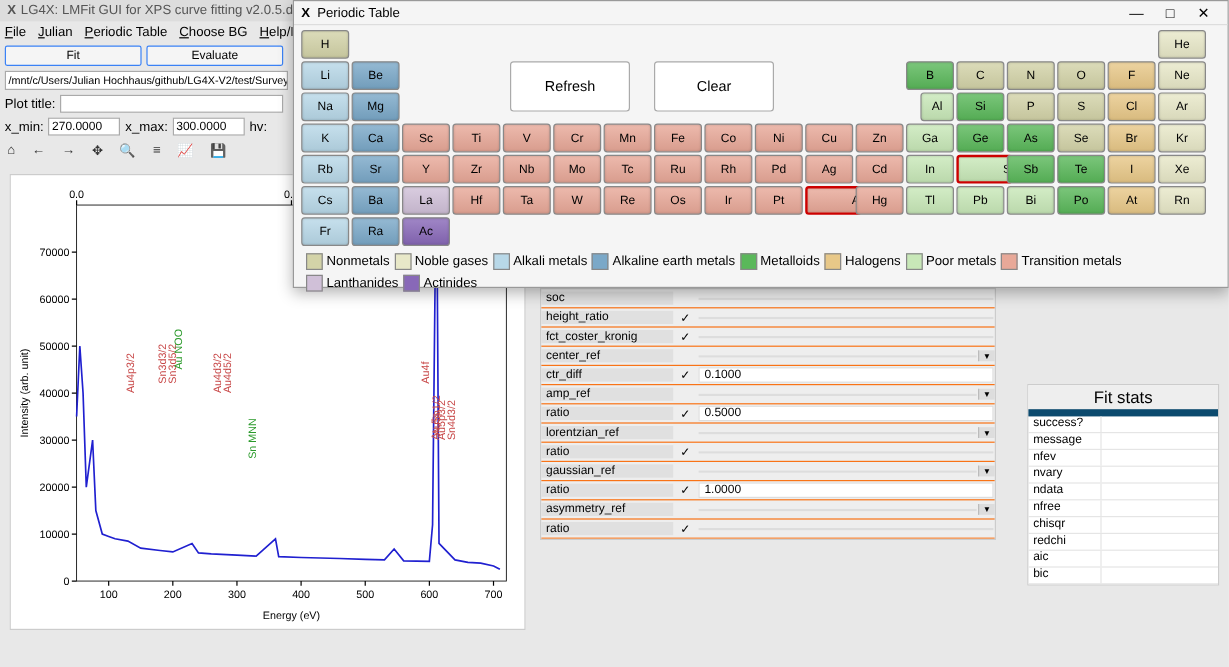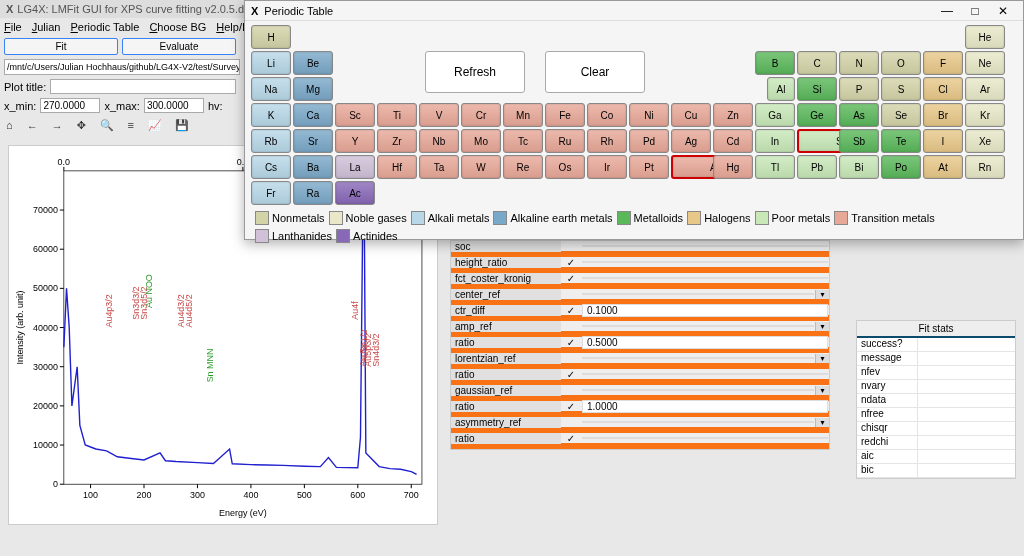--- a/index.html
+++ b/index.html
@@ -22,7 +22,7 @@
 .chart text { font-size: 9px; }
 .axis-label { font-size: 10px; }
 .param-panel { position: absolute; left: 450px; top: 240px; width: 380px; height: 210px; background: #eee; border: 1px solid #ccc; overflow: hidden; }
-.param-row { display: flex; height: 16px; border-bottom: 6px solid #f97316; align-items: center; }
+.param-row { display: flex; height: 16px; border-bottom: 1px solid #f97316; align-items: center; }
 .param-row .name { width: 110px; padding: 0 4px; font-size: 10px; background: #e0e0e0; }
 .param-row .chk { width: 20px; text-align: center; font-size: 10px; }
 .param-row .val { flex: 1; padding: 0 4px; font-size: 10px; background: #fff; border: 1px solid #ddd; margin: 1px; color: #888; }

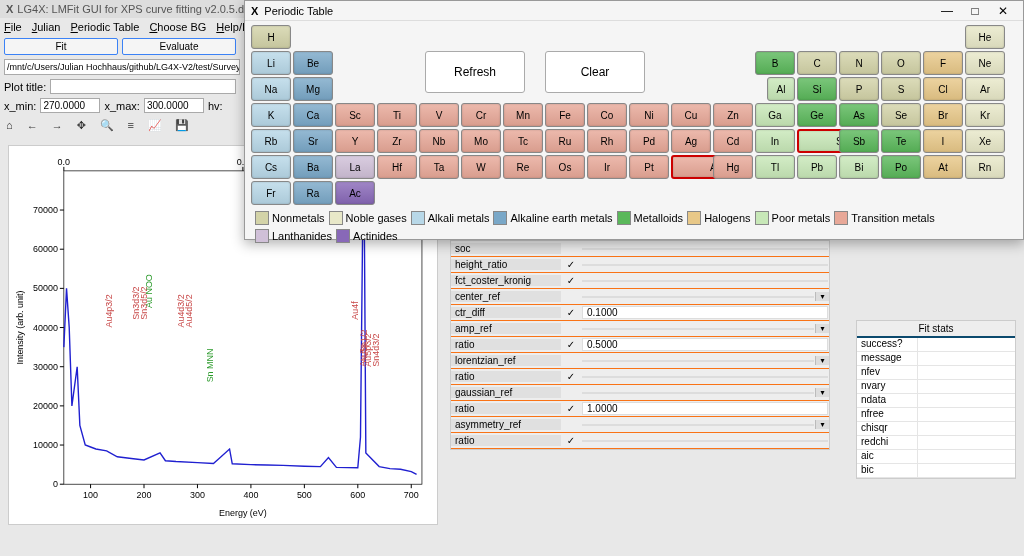--- a/index.html
+++ b/index.html
@@ -29,7 +29,7 @@
 .param-row .val.active { color: #000; }
 .param-row .dd { width: 14px; background: #ddd; border-left: 1px solid #bbb; text-align: center; font-size: 8px; }
 .fit-stats { position: absolute; right: 8px; top: 320px; width: 160px; background: #fff; border: 1px solid #ccc; }
-.fit-stats .hdr { text-align: center; padding: 2px; background: #eee; border-bottom: 2px solid #0c4a6e; font-size: 10px; }
+.fit-stats .hdr { text-align: center; padding: 2px; background: #eee; border-bottom: 6px solid #0c4a6e; font-size: 14px; }
 .fit-stats .srow { display: flex; border-bottom: 1px solid #e5e5e5; height: 14px; }
 .fit-stats .srow span:first-child { width: 60px; padding: 0 4px; font-size: 10px; }
 .fit-stats .srow span:last-child { flex: 1; border-left: 1px solid #e5e5e5; }

